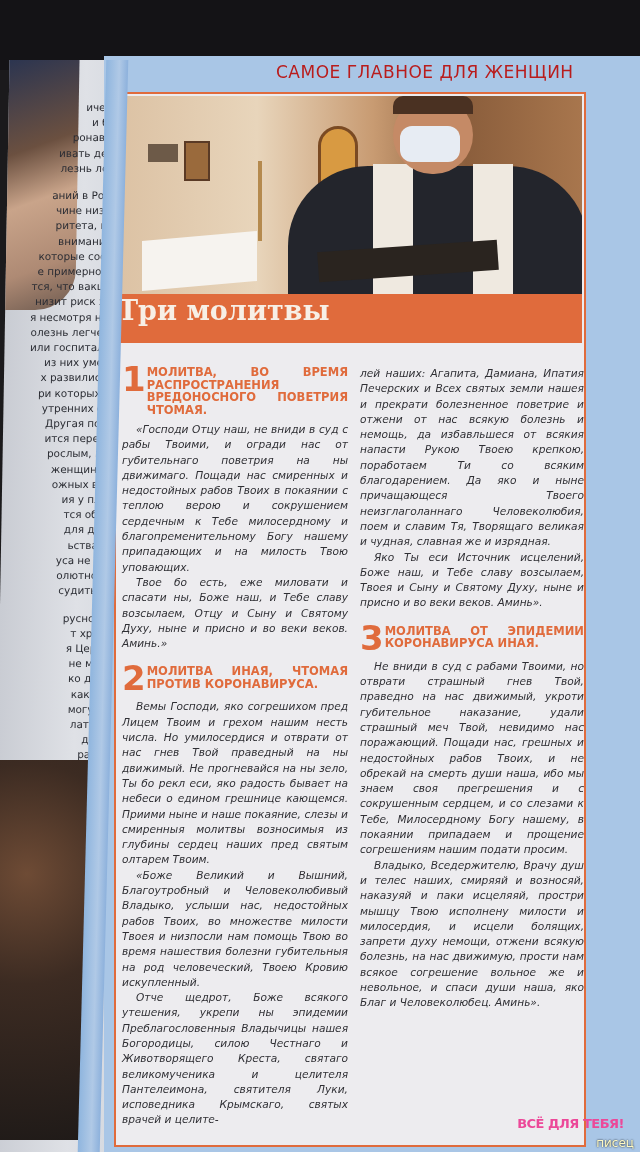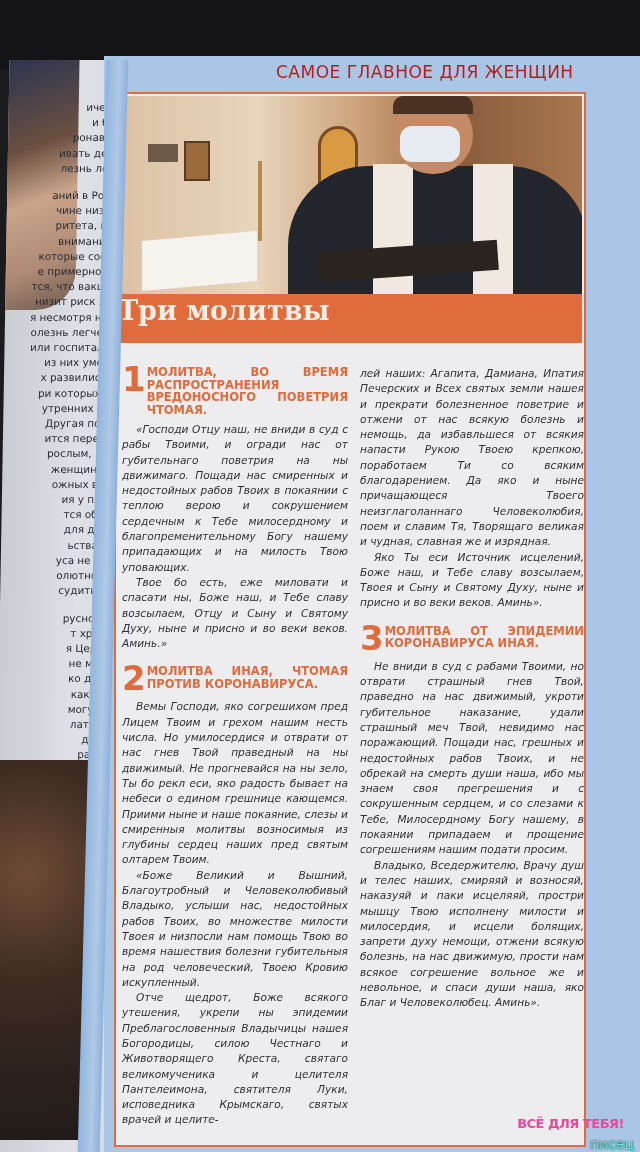--- a/index.html
+++ b/index.html
@@ -90,8 +90,8 @@
     font-size: 13px; color: #ec4899; letter-spacing: -0.5px;
   }
   .watermark {
-    position: absolute; right: 6px; top: 1136px; font-family: "DejaVu Sans", sans-serif; font-size: 14px;
-    color: #5eead4; text-shadow: 0 0 2px #000;
+    position: absolute; right: 6px; top: 1136px; font-family: "DejaVu Sans", sans-serif; font-size: 12px;
+    color: #fef9c3; text-shadow: 0 0 2px #000;
   }
 </style>
 </head>

